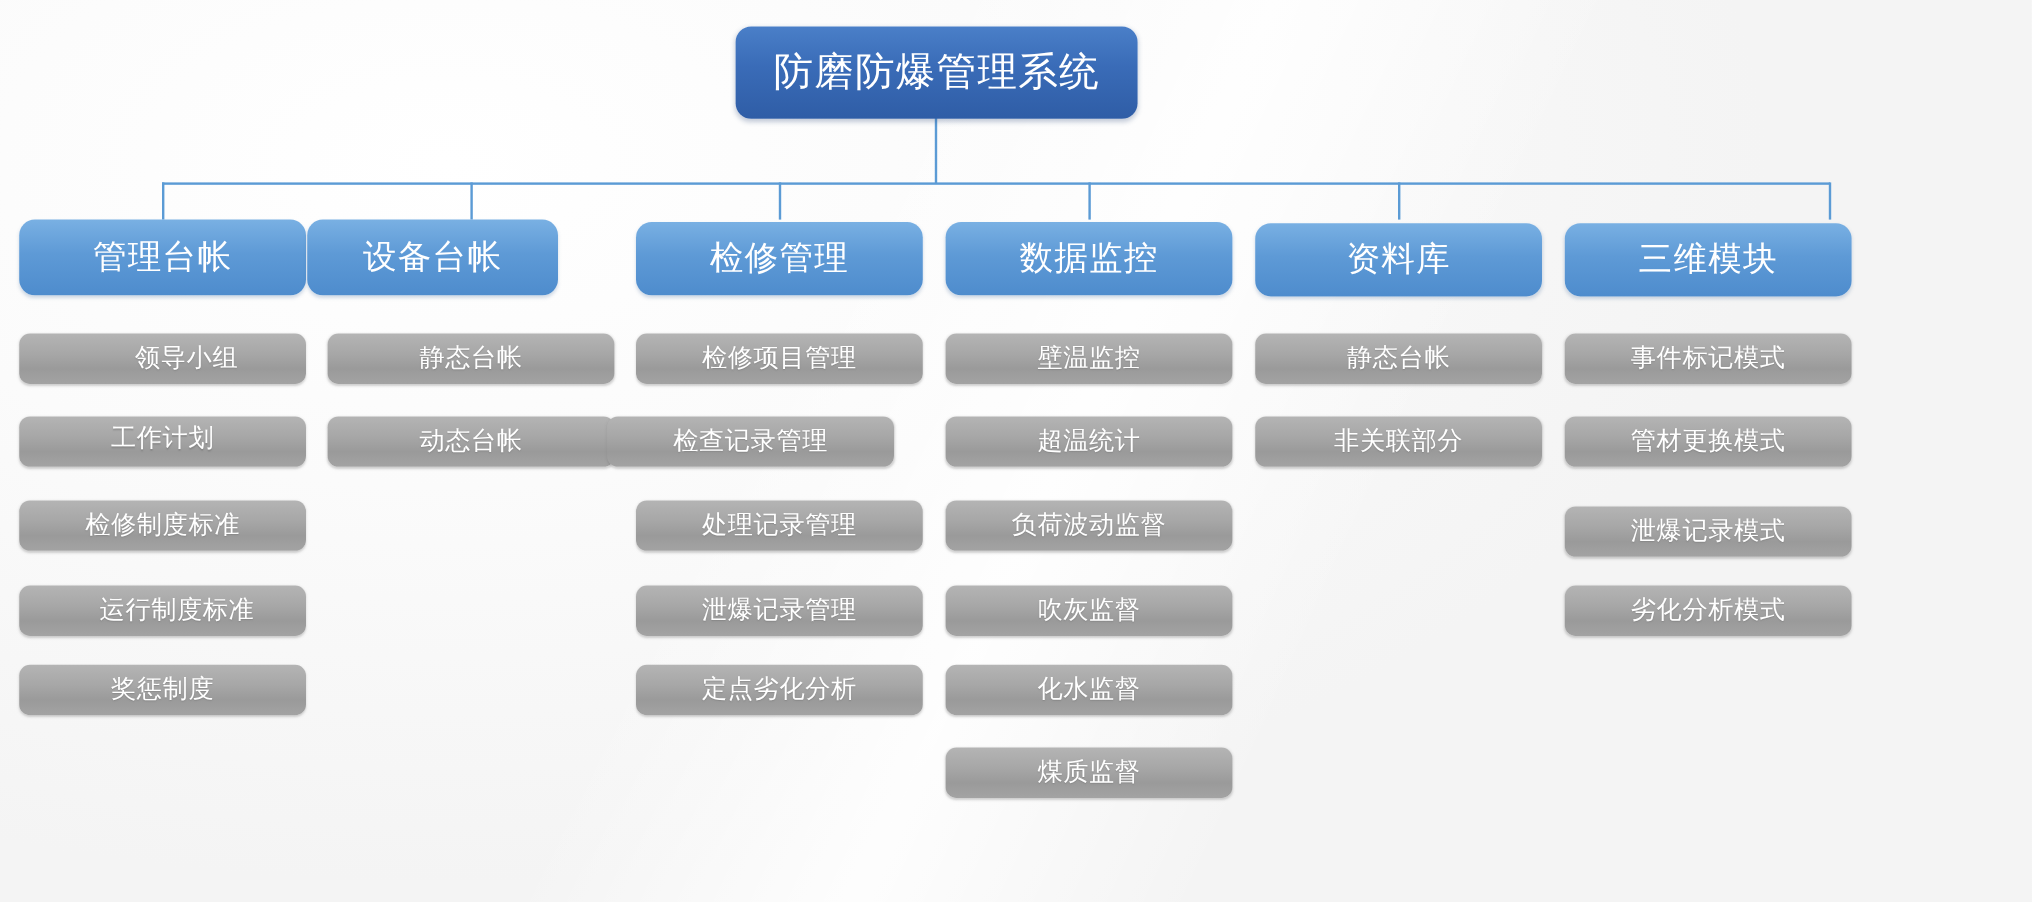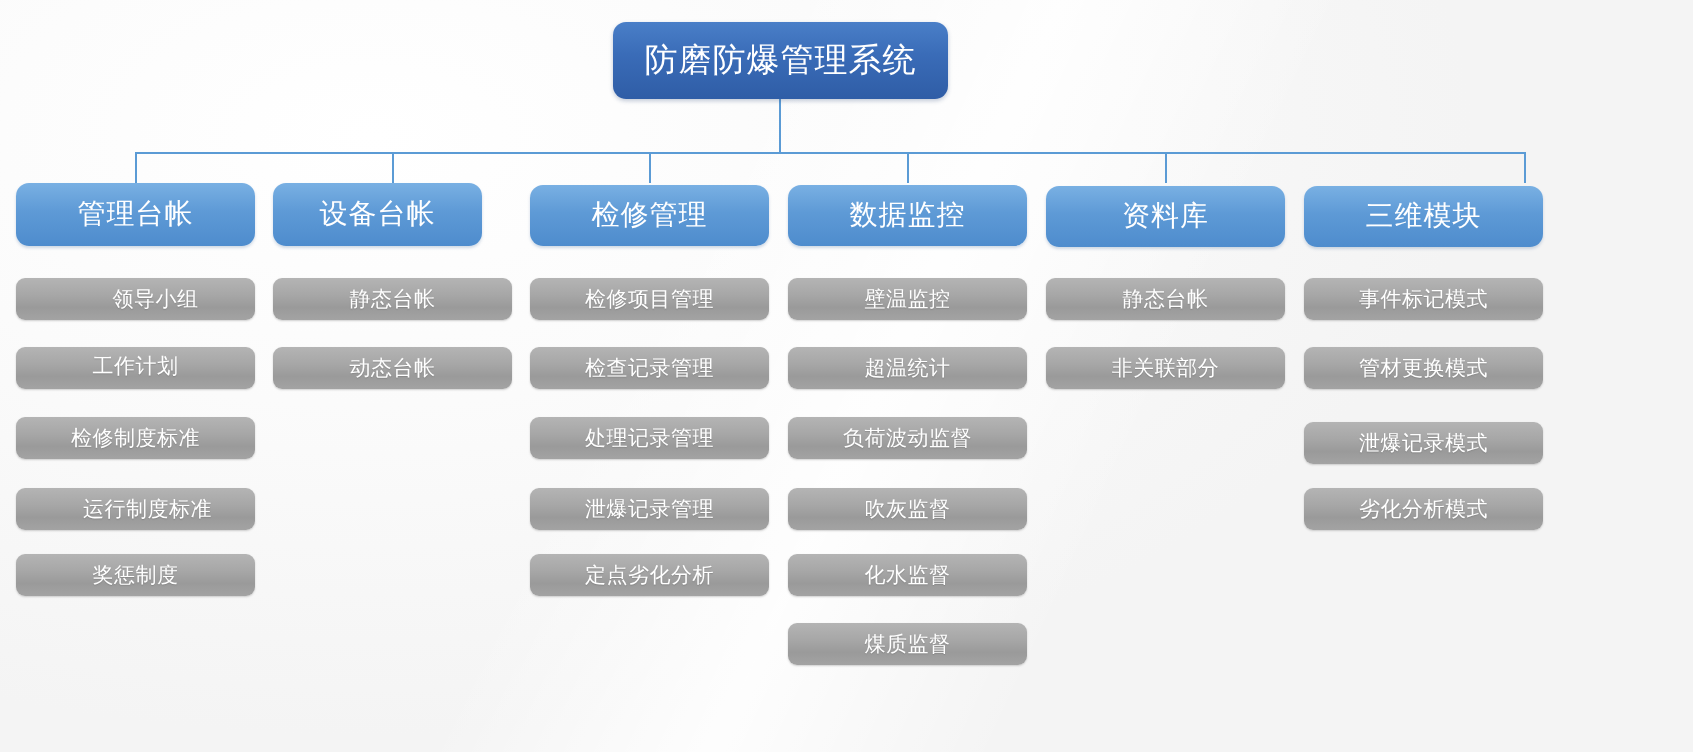--- a/index.html
+++ b/index.html
@@ -91,7 +91,7 @@
   <div class="node lvl3" style="left:16px;top:488px;width:239px;padding-left:24px;">运行制度标准</div>
   <div class="node lvl3" style="left:16px;top:554px;width:239px;">奖惩制度</div>
 
-  <div class="node lvl2" style="left:273px;top:183px;width:209px;height:63px;">设备台帐</div>
+  <div class="node lvl2" style="left:256px;top:183px;width:209px;height:63px;">设备台帐</div>
   <div class="node lvl3" style="left:273px;top:278px;width:239px;">静态台帐</div>
   <div class="node lvl3" style="left:273px;top:347px;width:239px;">动态台帐</div>
 

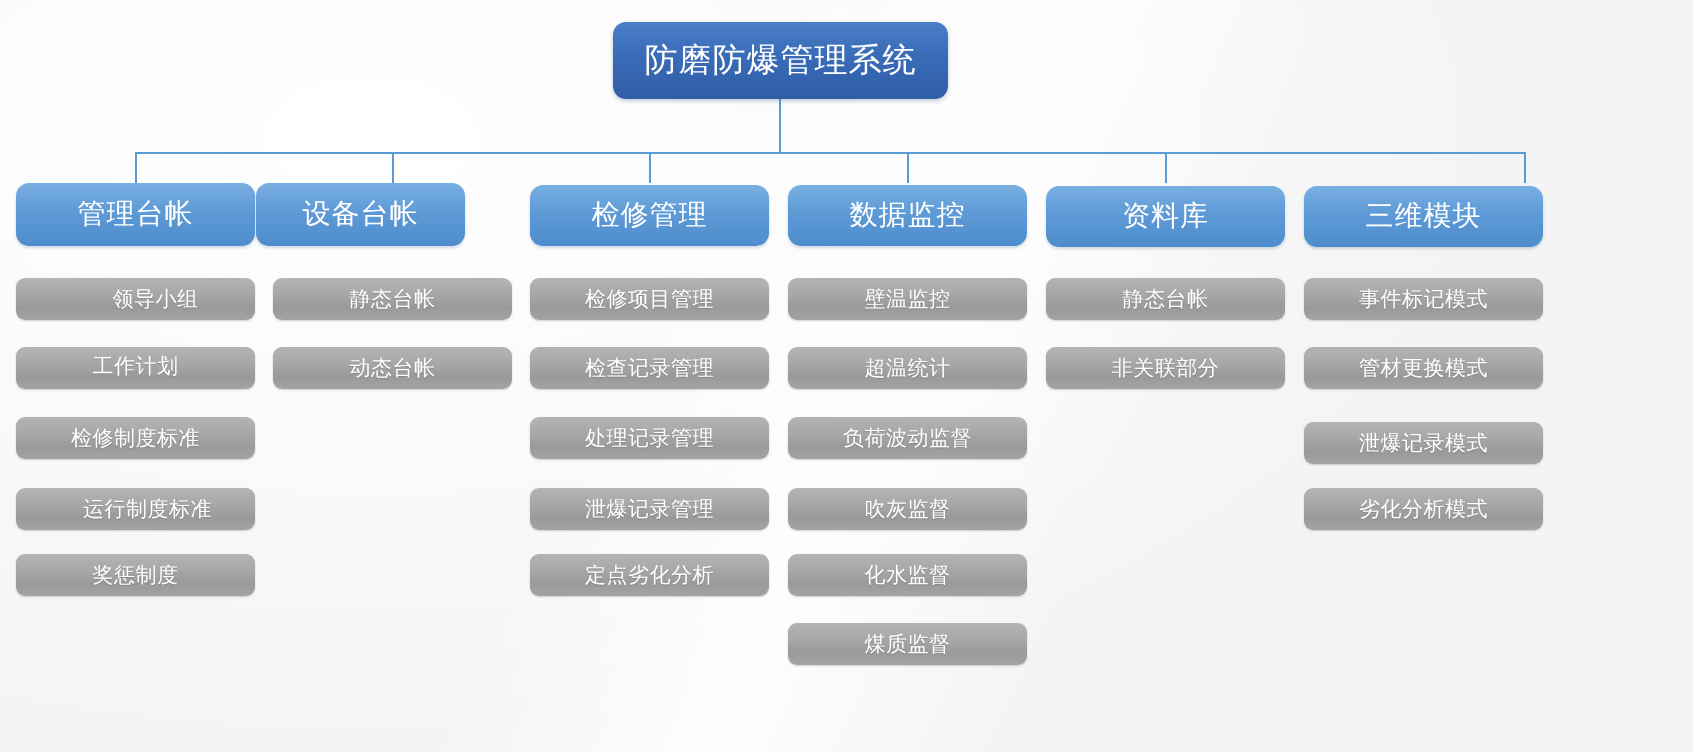--- a/index.html
+++ b/index.html
@@ -97,7 +97,7 @@
 
   <div class="node lvl2" style="left:530px;top:185px;width:239px;height:61px;">检修管理</div>
   <div class="node lvl3" style="left:530px;top:278px;width:239px;">检修项目管理</div>
-  <div class="node lvl3" style="left:530px;top:347px;width:239px;">检查记录管理</div>
+  <div class="node lvl3" style="left:506px;top:347px;width:239px;">检查记录管理</div>
   <div class="node lvl3" style="left:530px;top:417px;width:239px;">处理记录管理</div>
   <div class="node lvl3" style="left:530px;top:488px;width:239px;">泄爆记录管理</div>
   <div class="node lvl3" style="left:530px;top:554px;width:239px;">定点劣化分析</div>

